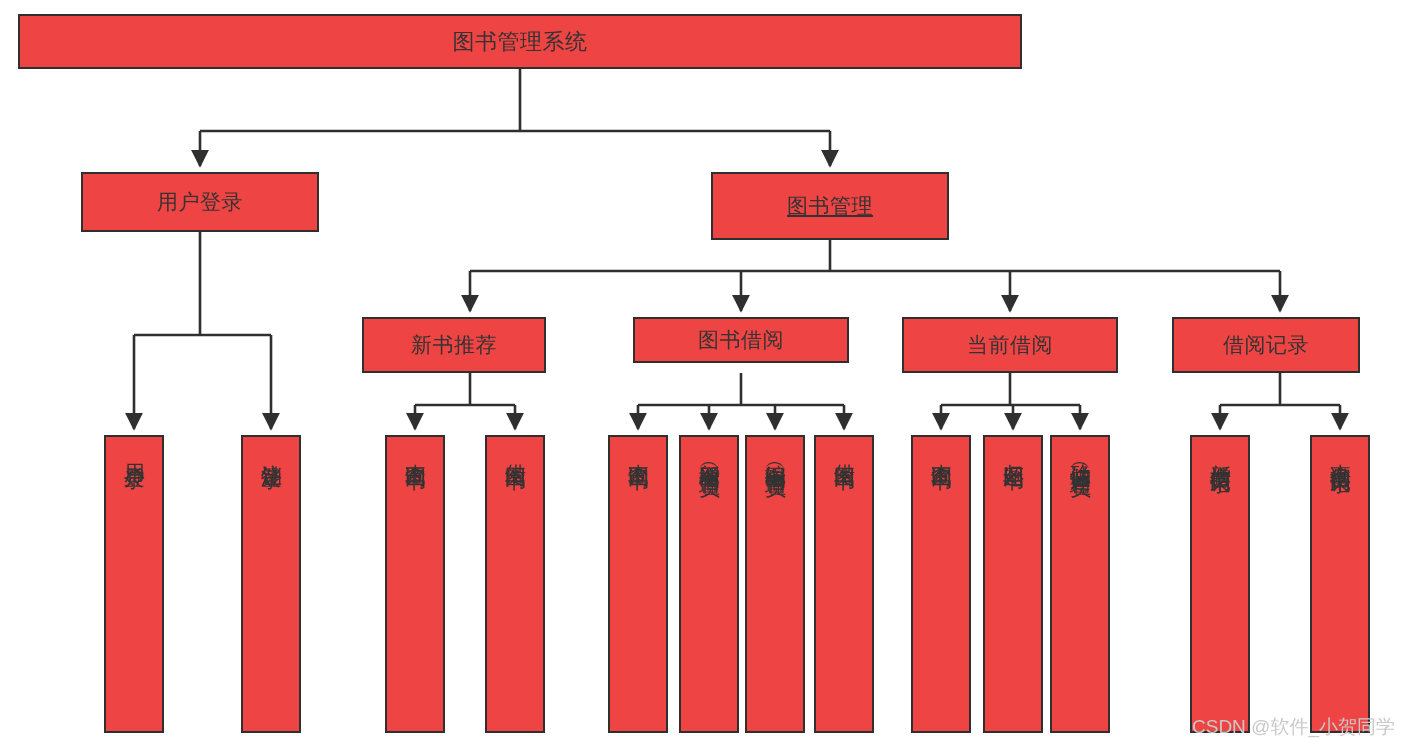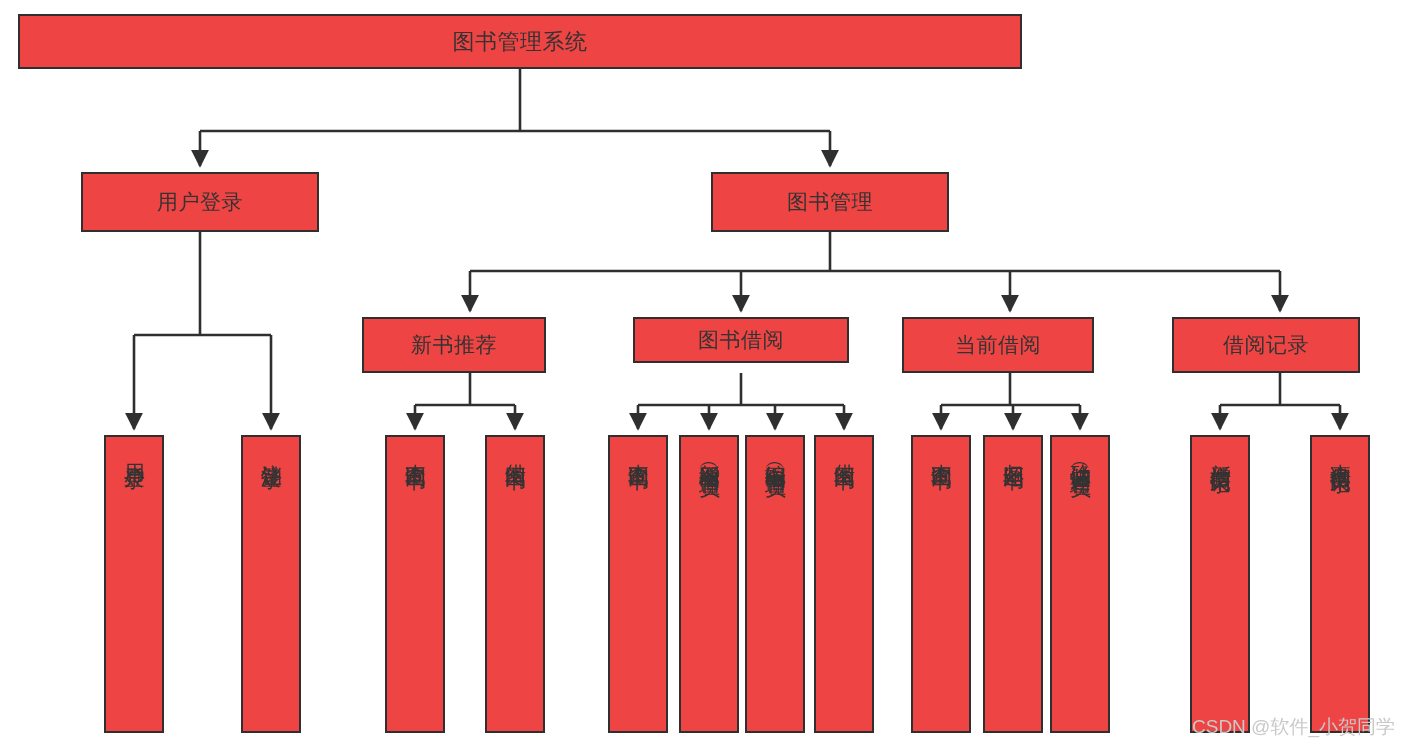--- a/index.html
+++ b/index.html
@@ -135,7 +135,7 @@
   <div class="node horiz" style="left: 81px; top: 172px; width: 238px; height: 60px;">
     <span class="label">用户登录</span>
   </div>
-  <div class="node horiz" style="left: 711px; top: 172px; width: 238px; height: 60px;">
+  <div class="node horiz" style="left: 711px; top: 172px; width: 238px; height: 68px; text-decoration: underline;">
     <span class="label">图书管理</span>
   </div>
 

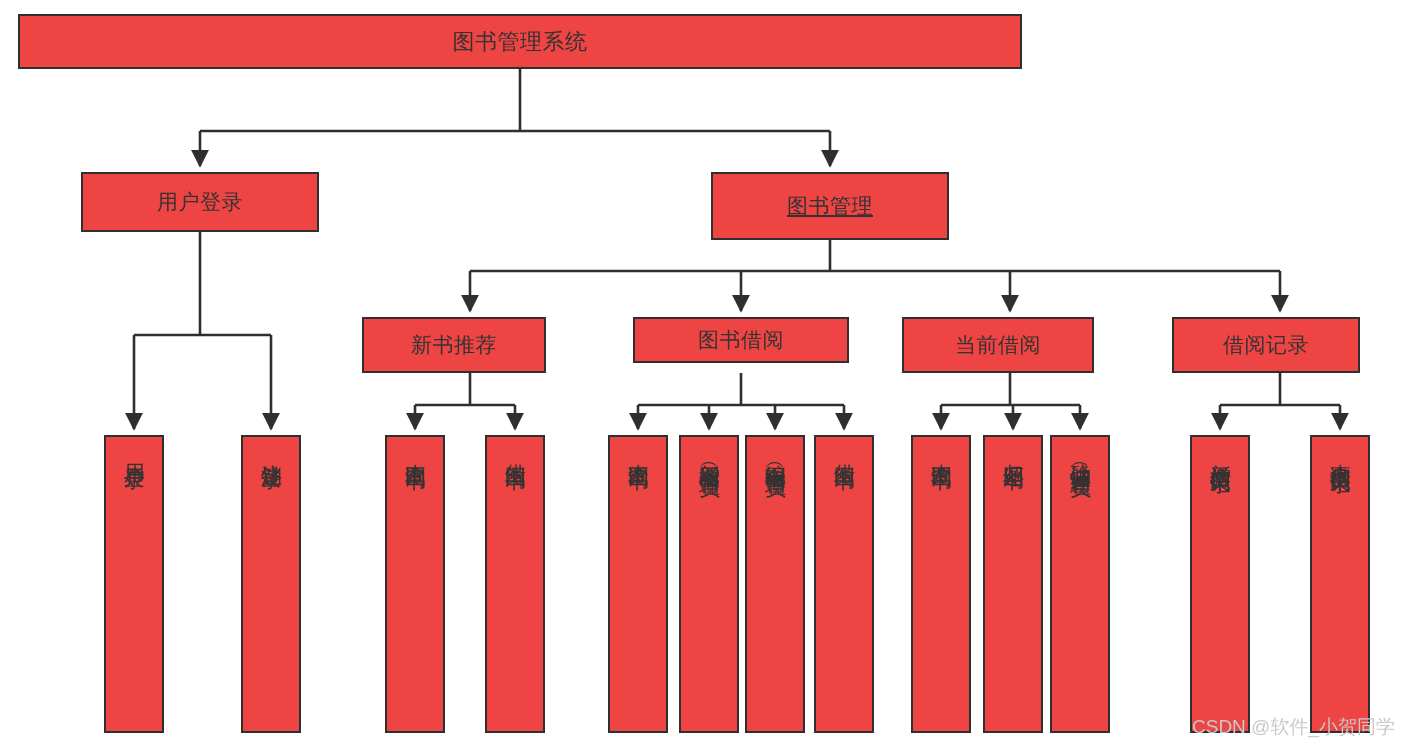--- a/index.html
+++ b/index.html
@@ -145,7 +145,7 @@
   <div class="node horiz" style="left: 633px; top: 317px; width: 216px; height: 46px;">
     <span class="label">图书借阅</span>
   </div>
-  <div class="node horiz" style="left: 902px; top: 317px; width: 192px; height: 56px;">
+  <div class="node horiz" style="left: 902px; top: 317px; width: 216px; height: 56px;">
     <span class="label">当前借阅</span>
   </div>
   <div class="node horiz" style="left: 1172px; top: 317px; width: 188px; height: 56px;">

